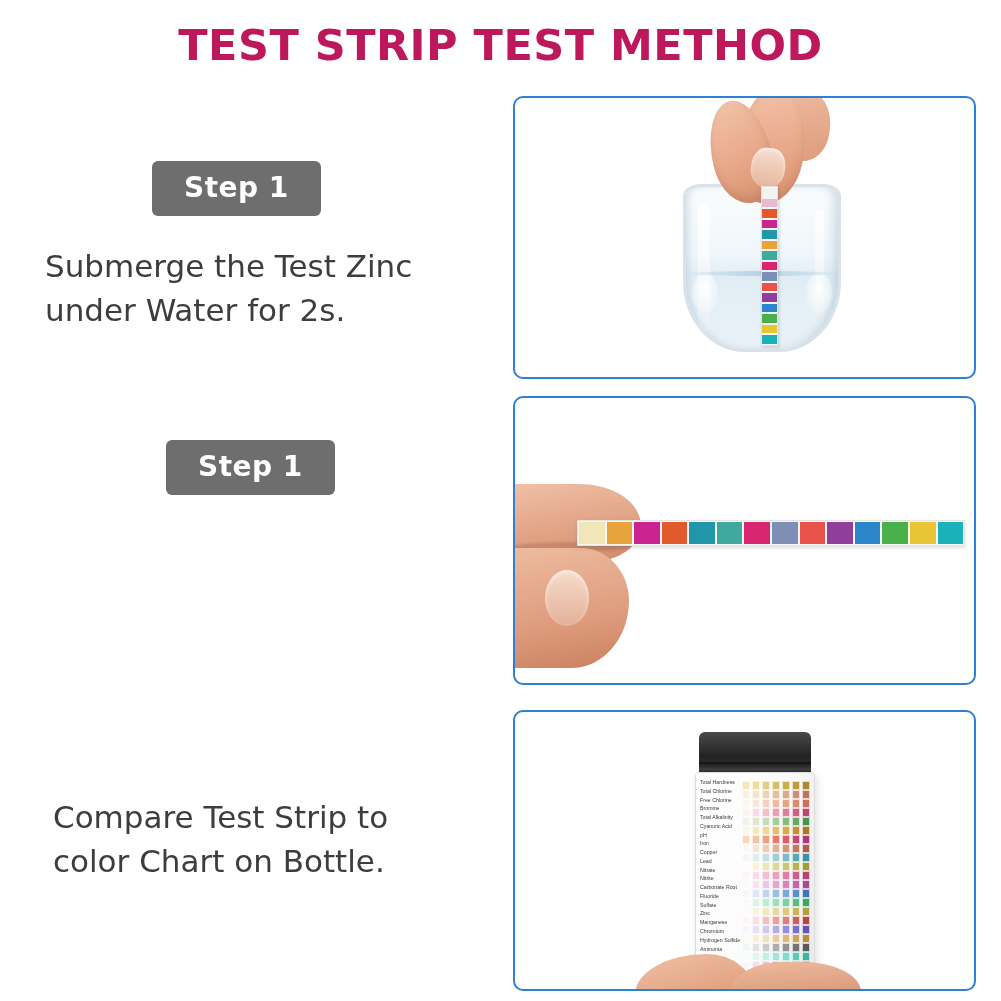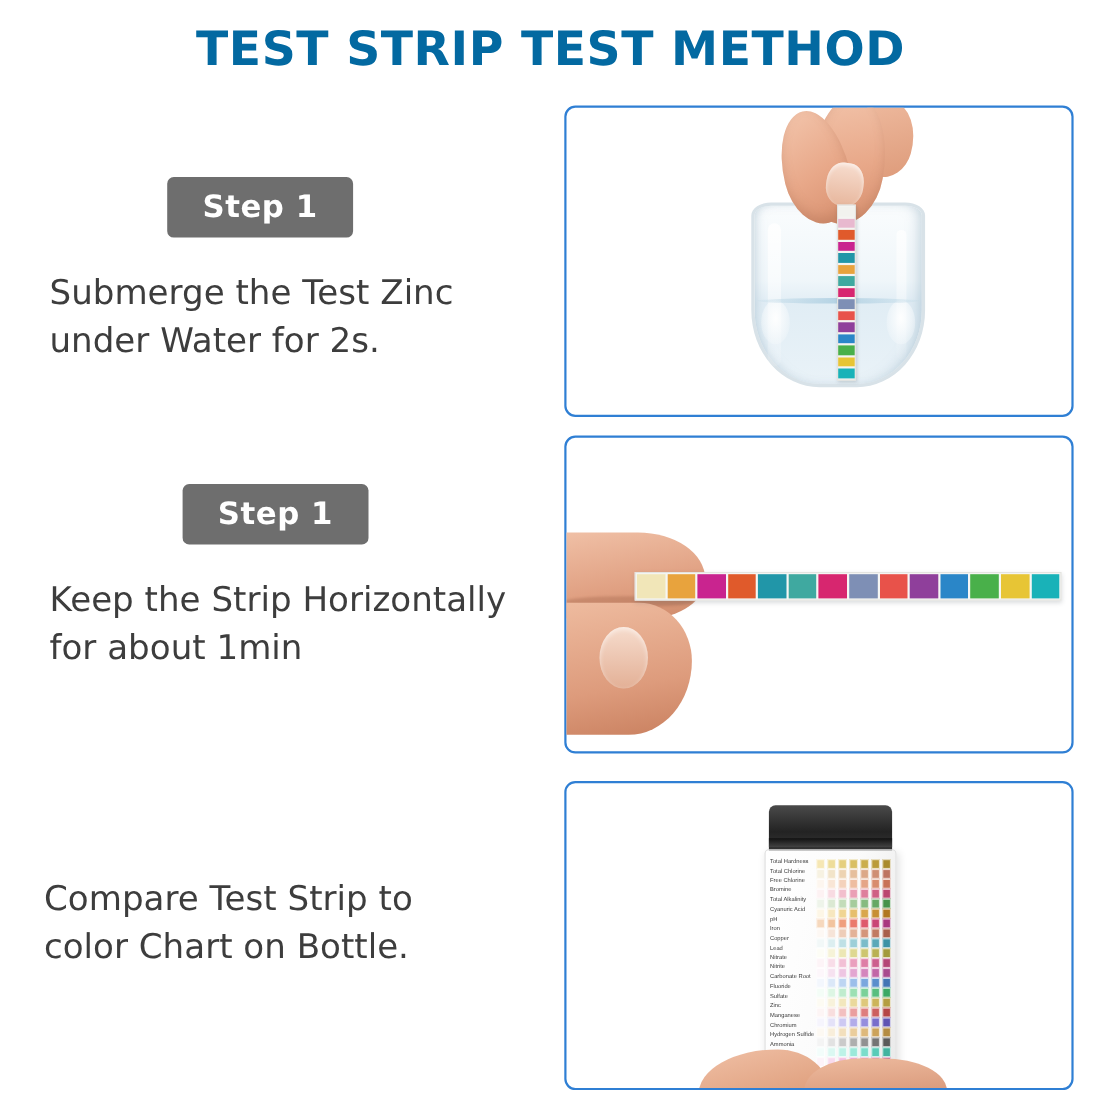--- a/index.html
+++ b/index.html
@@ -24,7 +24,7 @@
     font-size: 43px;
     font-weight: bold;
     letter-spacing: 0.5px;
-    color: #0369a1;
+    color: #be185d;
     font-family: "DejaVu Sans", sans-serif;
   }
 

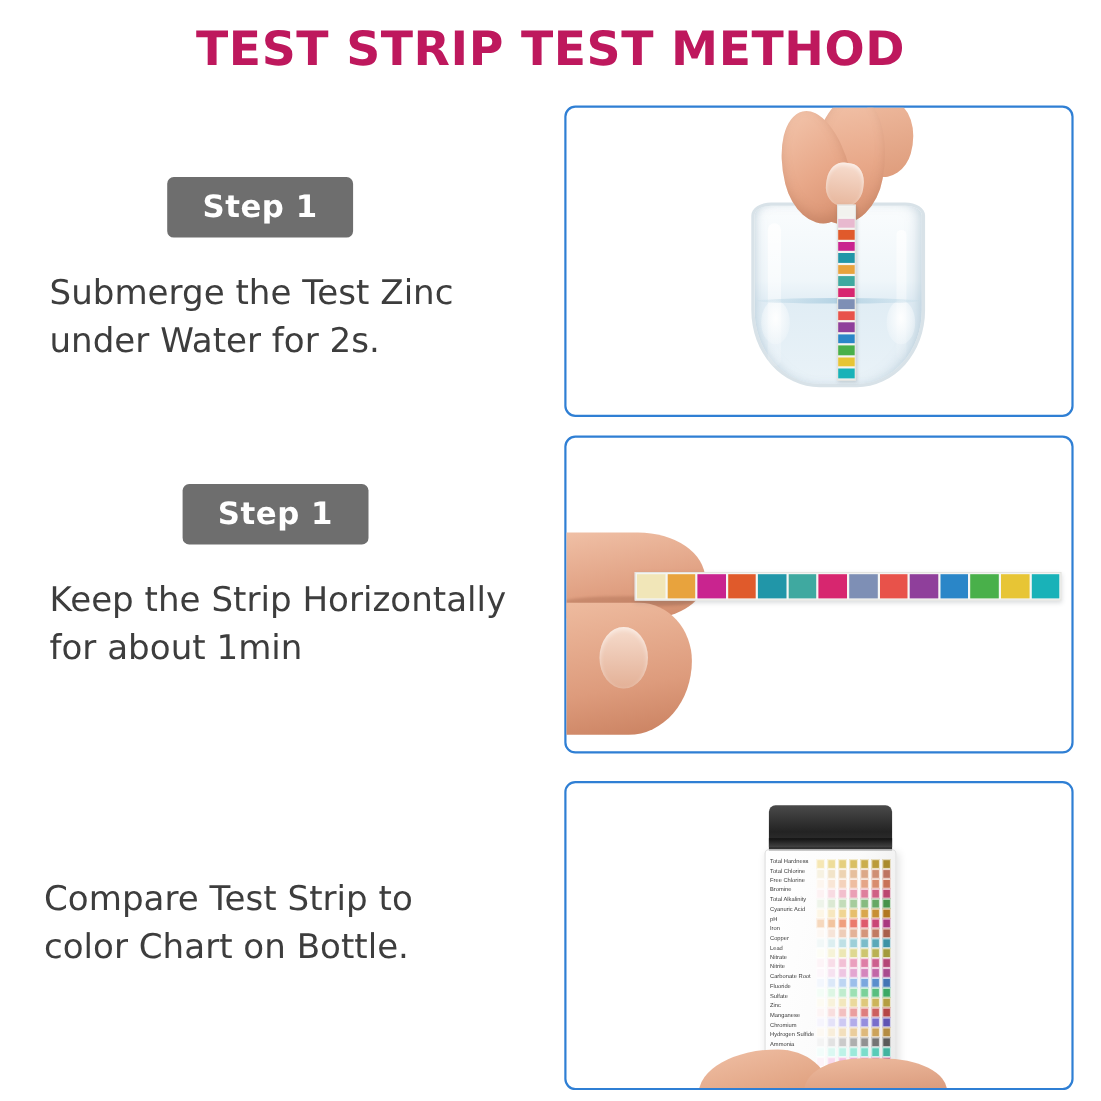--- a/index.html
+++ b/index.html
@@ -262,8 +262,6 @@
       <div class="badge-wrap">
         <span class="step-badge">Step 1</span>
       </div>
-      <div class="step-text">Keep the Strip Horizontally
-for about  1min</div>
     </div>
 
     <div class="step-block" id="step-3">

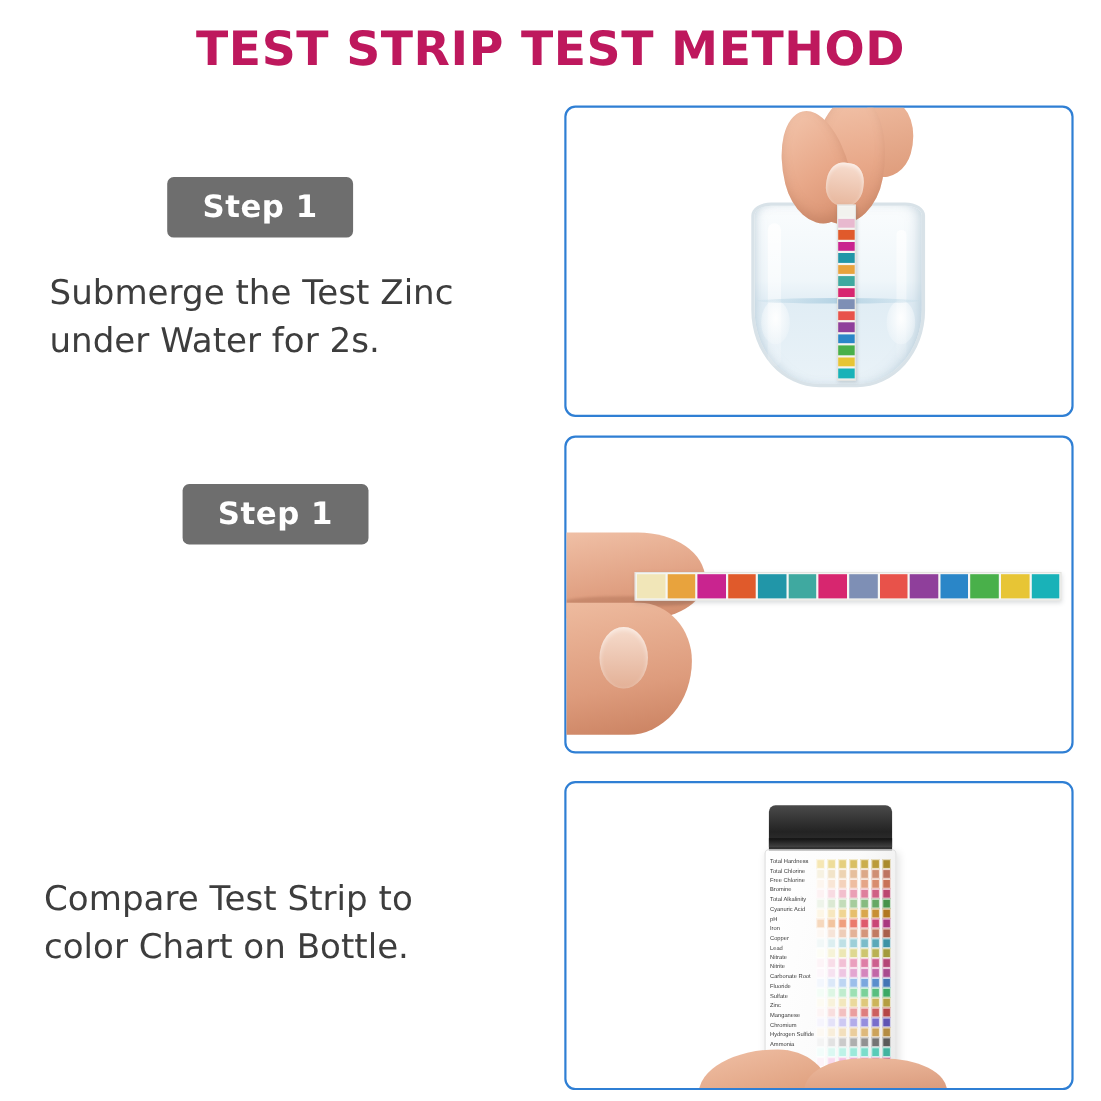--- a/index.html
+++ b/index.html
@@ -62,7 +62,7 @@
 
   #step-3 { top: 748px; }
   #step-3 .badge-wrap { padding-left: 143px; }
-  #step-3 .step-text  { padding-left: 40px; margin-top: 47px; }
+  #step-3 .step-text  { padding-left: 53px; margin-top: 47px; }
 
   
   .panel {

